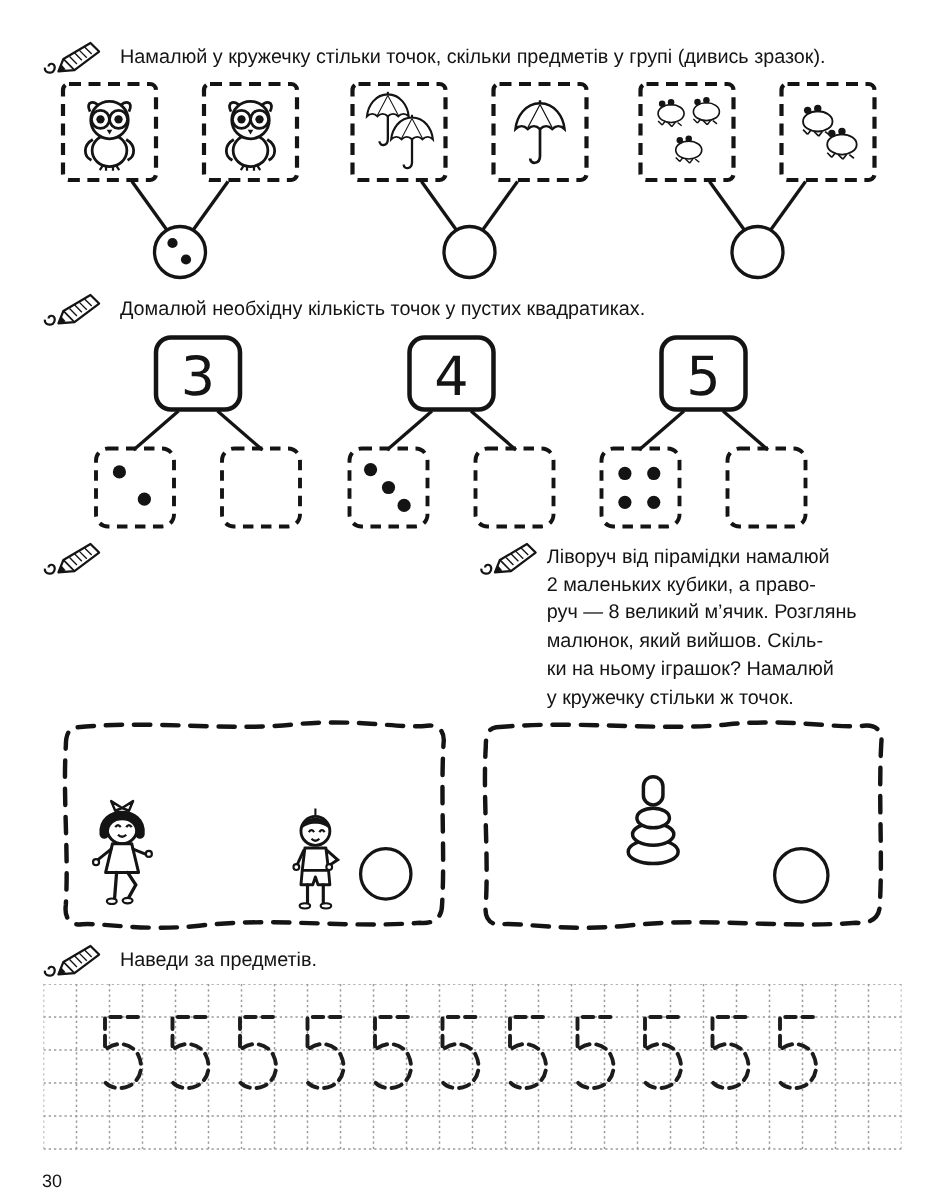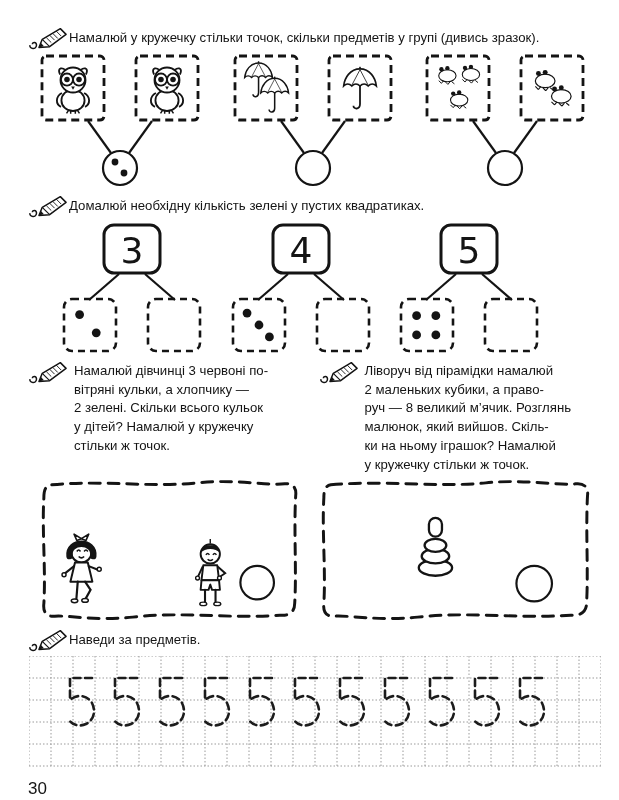--- a/index.html
+++ b/index.html
@@ -8,7 +8,7 @@
     font-family:"Liberation Sans",sans-serif;color:#141414;
   }
   .page{padding:26px 24px 0 28px;position:relative;width:567px;}
-  .instr{display:flex;align-items:flex-start;gap:1px;margin:0 0 2px 0;}
+  .instr{display:flex;align-items:flex-start;gap:12px;margin:0 0 2px 0;}
   .pencil{flex:0 0 auto;width:40px;height:23px;margin-top:1px;}
   .instr-text{font-size:13.2px;line-height:1.35;padding-top:3px;}
   .row-svg{display:flex;justify-content:space-between;}

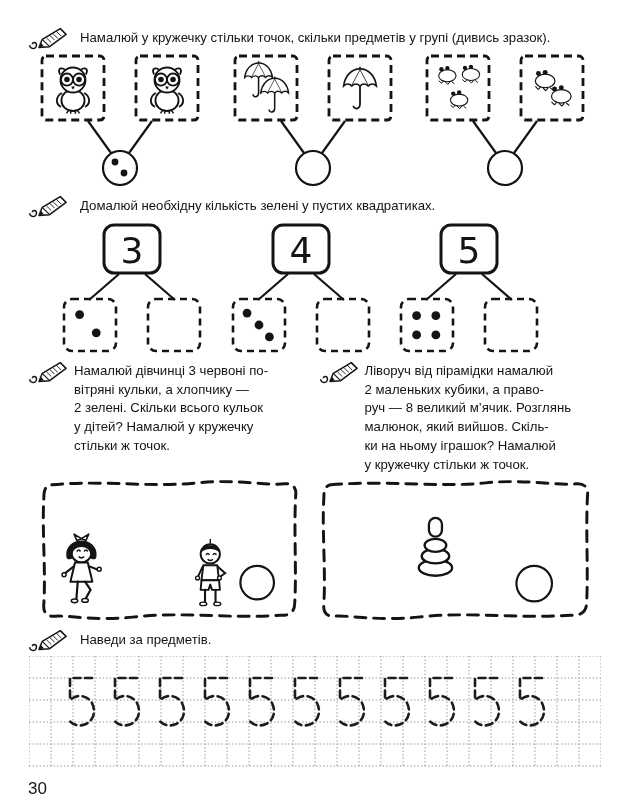--- a/index.html
+++ b/index.html
@@ -154,7 +154,7 @@
     <svg class="pencil" viewBox="0 0 48 28">
         <use href="#sym-pencil"></use>
       </svg>
-    <span class="instr-text">Домалюй необхідну кількість зелені у пустих квадратиках.</span>
+    <span class="instr-text">Домалюй необхідну кількість точок у пустих квадратиках.</span>
   </div>
 
   <div id="number-row" class="row-svg">

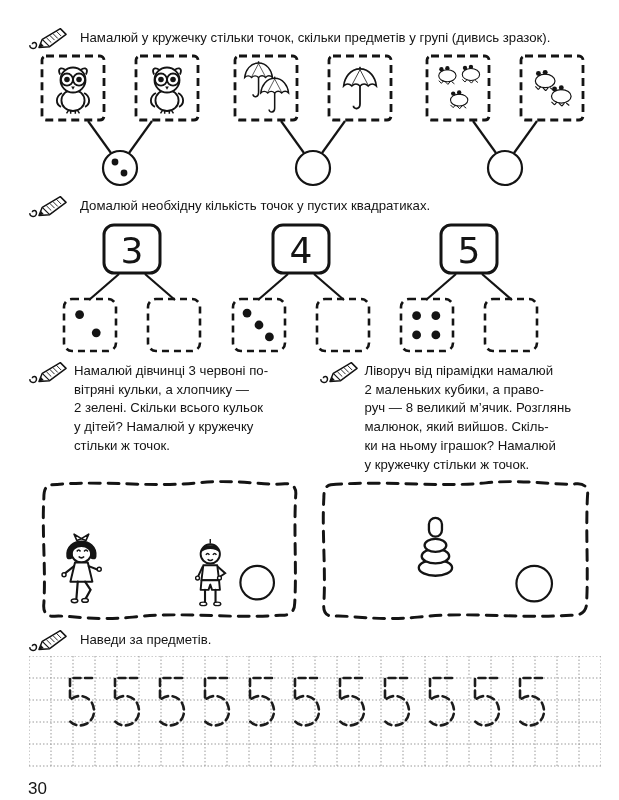--- a/index.html
+++ b/index.html
@@ -198,11 +198,6 @@
       <svg class="pencil" viewBox="0 0 48 28">
           <use href="#sym-pencil"></use>
         </svg>
-      <p class="task-text">Намалюй дівчинці 3 червоні по-
-вітряні кульки, а хлопчику —
-2 зелені. Скільки всього кульок
-у дітей? Намалюй у кружечку
-стільки ж точок.</p>
     </div>
     <div class="task-col">
       <svg class="pencil" viewBox="0 0 48 28">

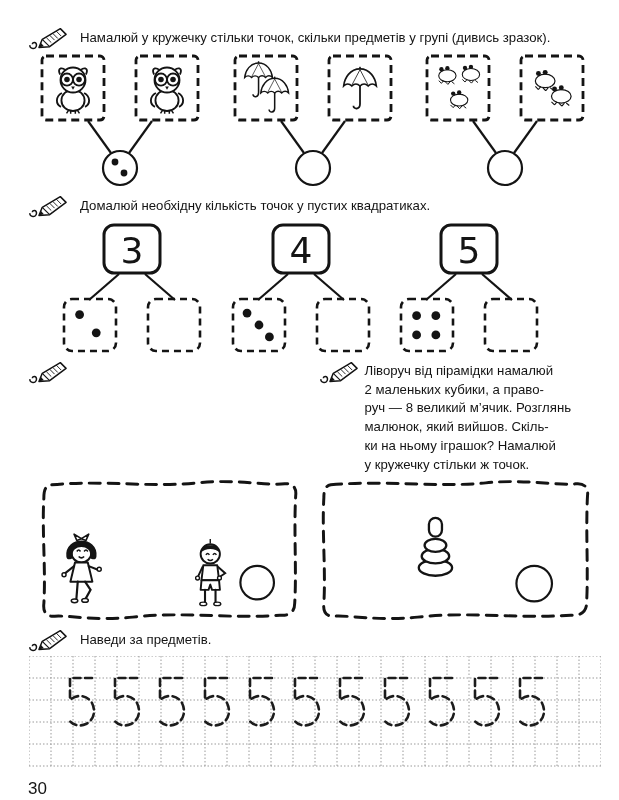--- a/index.html
+++ b/index.html
@@ -19,7 +19,7 @@
   .task-text{margin:0;font-size:13.2px;line-height:1.42;white-space:pre-line;padding-top:2px;}
   .scenes-row{display:flex;gap:8px;margin:2px 0 0 6px;}
   .tracing-wrap{margin:4px 0 0 1px;}
-  .page-num{font-size:17px;margin:8px 0 0 0px;}
+  .page-num{font-size:12px;margin:8px 0 0 0px;}
   .dash-box{fill:none;stroke:#141414;stroke-width:2.8;stroke-dasharray:8 5;}
   .dash-sq{fill:none;stroke:#141414;stroke-width:2.6;stroke-dasharray:7 5;}
   .num-box{fill:none;stroke:#141414;stroke-width:3;}

